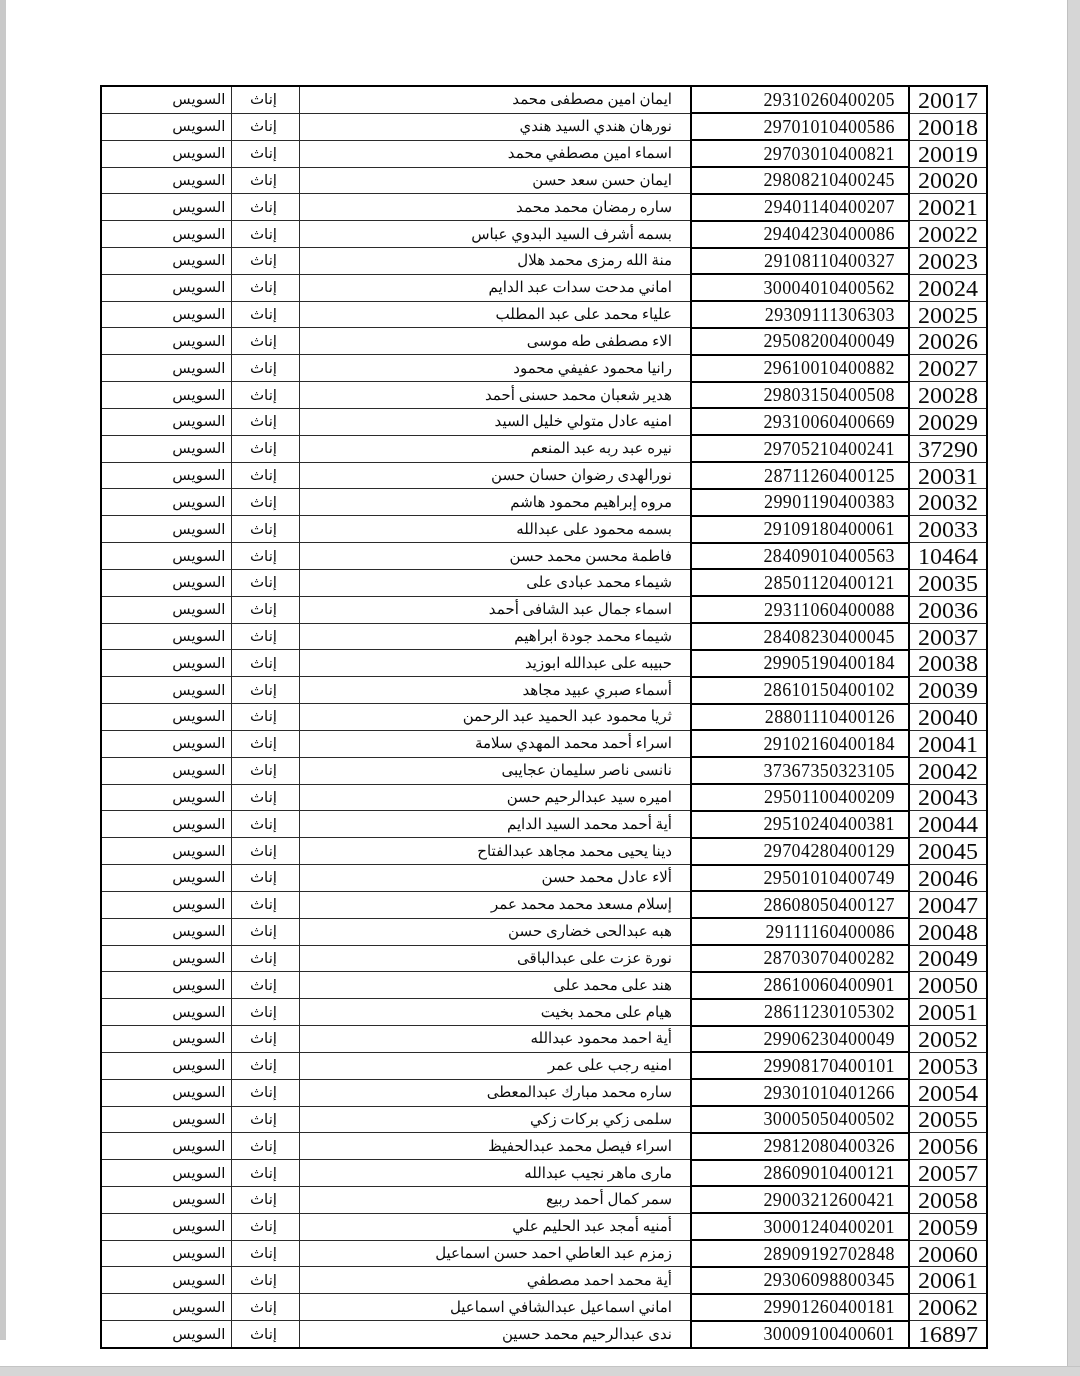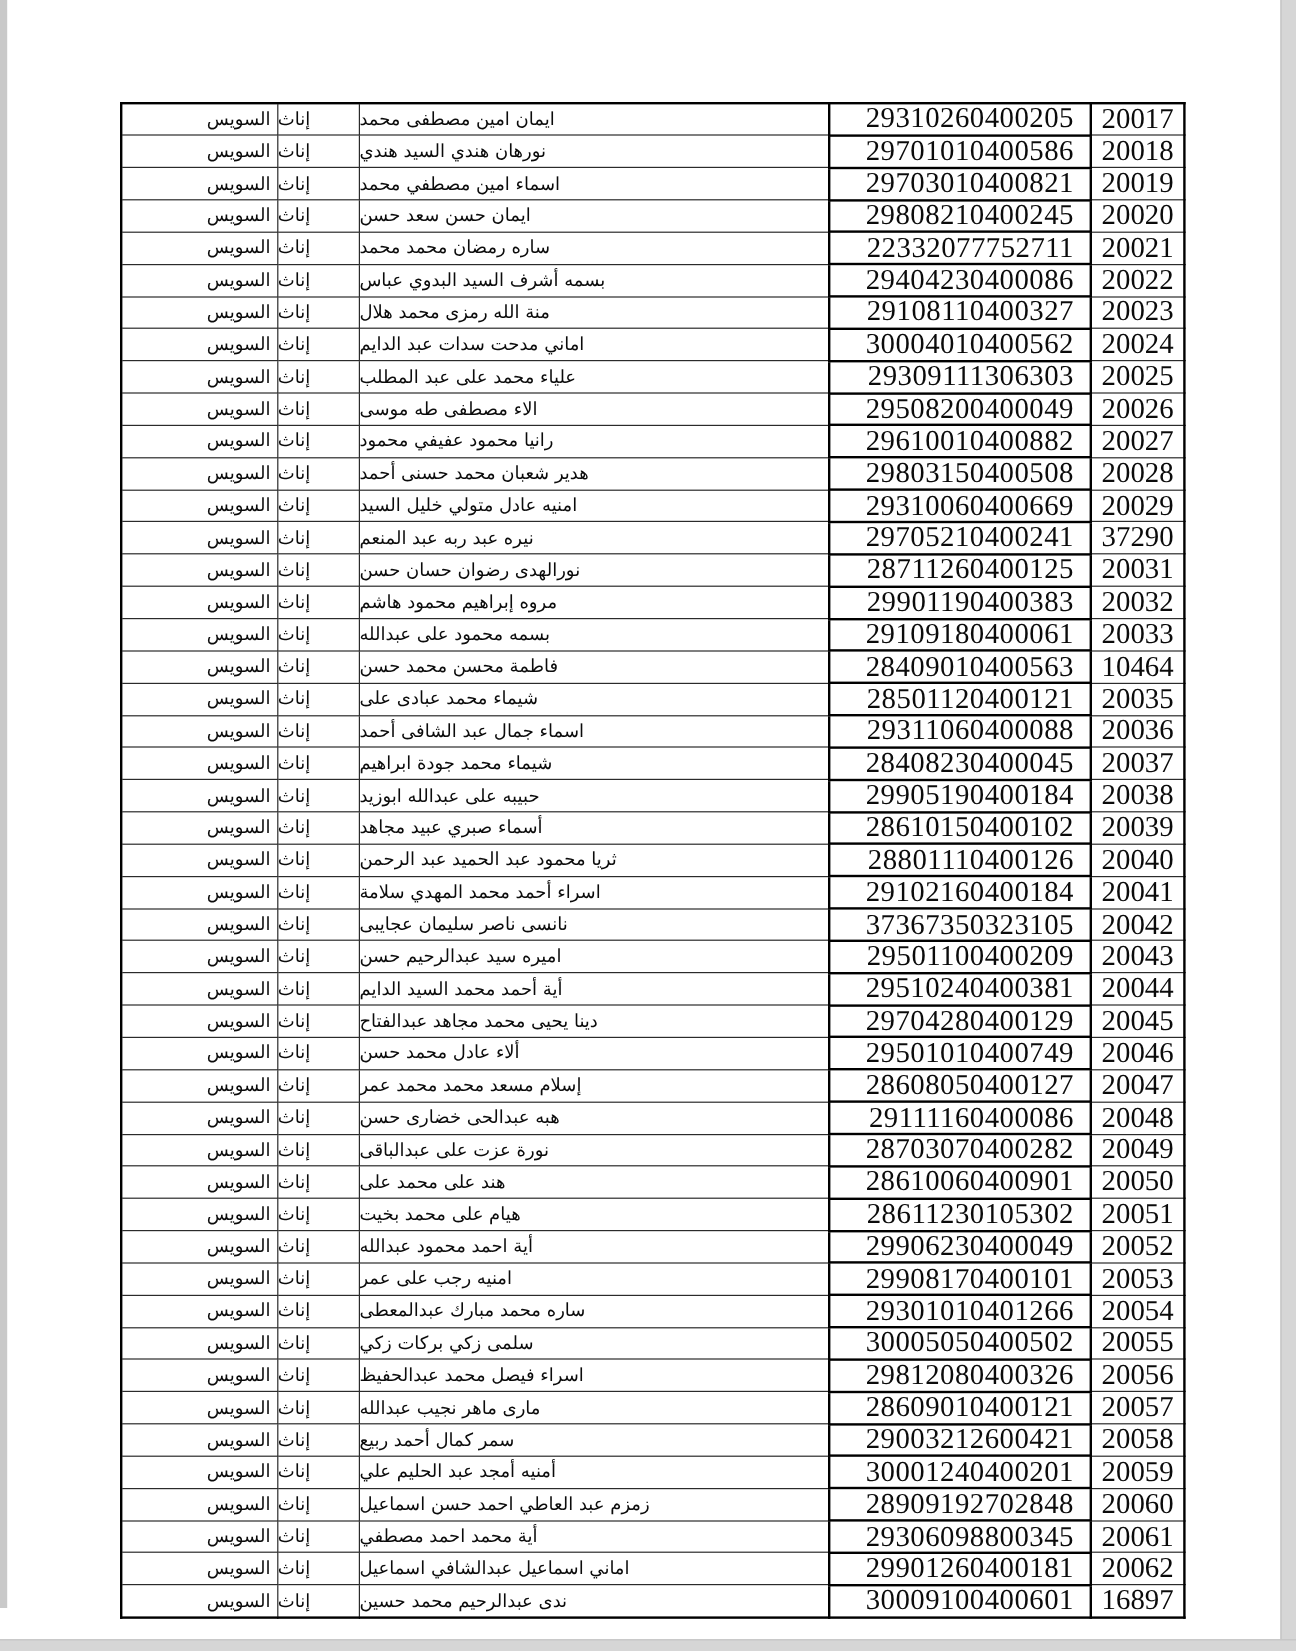--- a/index.html
+++ b/index.html
@@ -34,7 +34,7 @@
     font-size:15px;
   }
   td.gender{
-    direction:rtl;text-align:left;padding-right:3px;
+    direction:rtl;text-align:center;padding-right:3px;
     font-size:15px;
   }
   td.name{

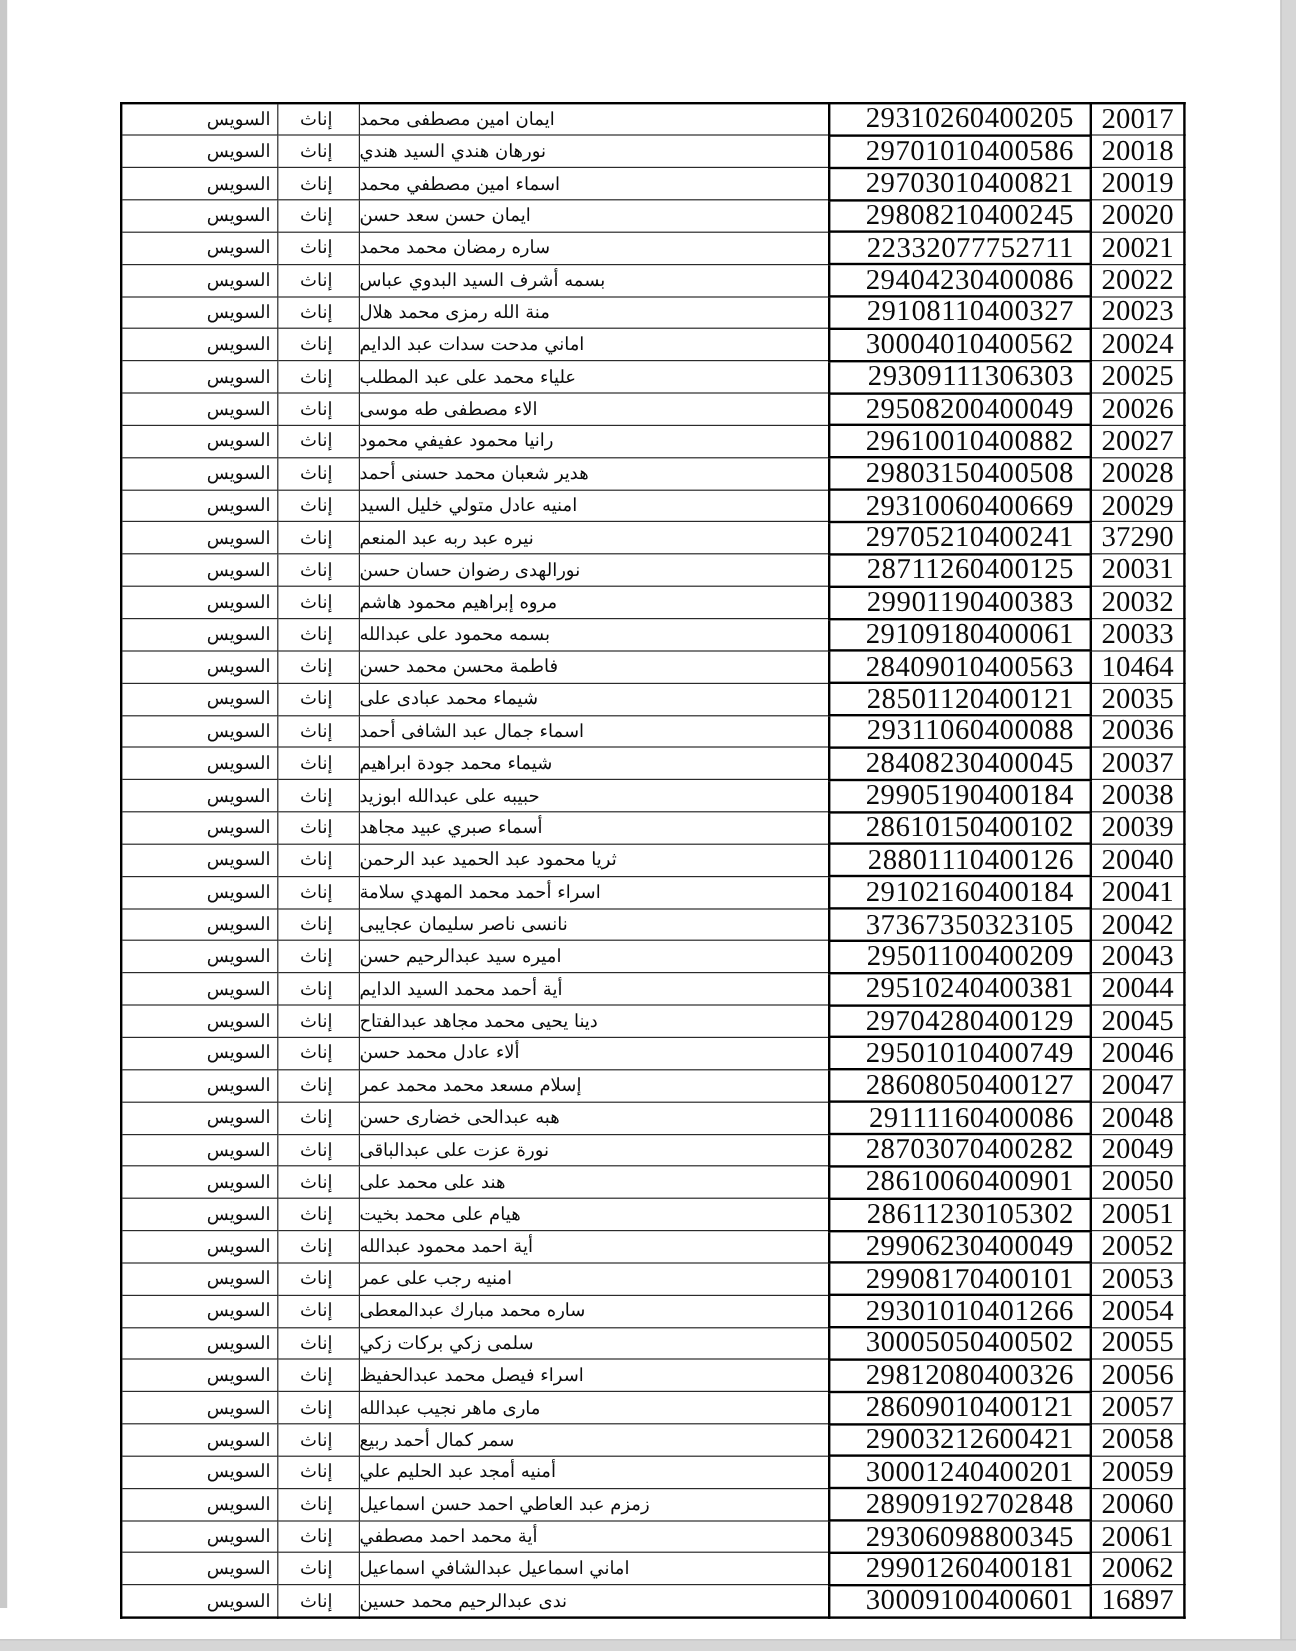--- a/index.html
+++ b/index.html
@@ -38,8 +38,9 @@
     font-size:15px;
   }
   td.name{
-    direction:rtl;text-align:left;padding-right:18px;
+    direction:rtl;text-align:right;padding-right:18px;
     font-size:15px;
+    font-family:Liberation Serif, serif;
   }
   td.nid{
     direction:ltr;text-align:right;padding-right:13px;

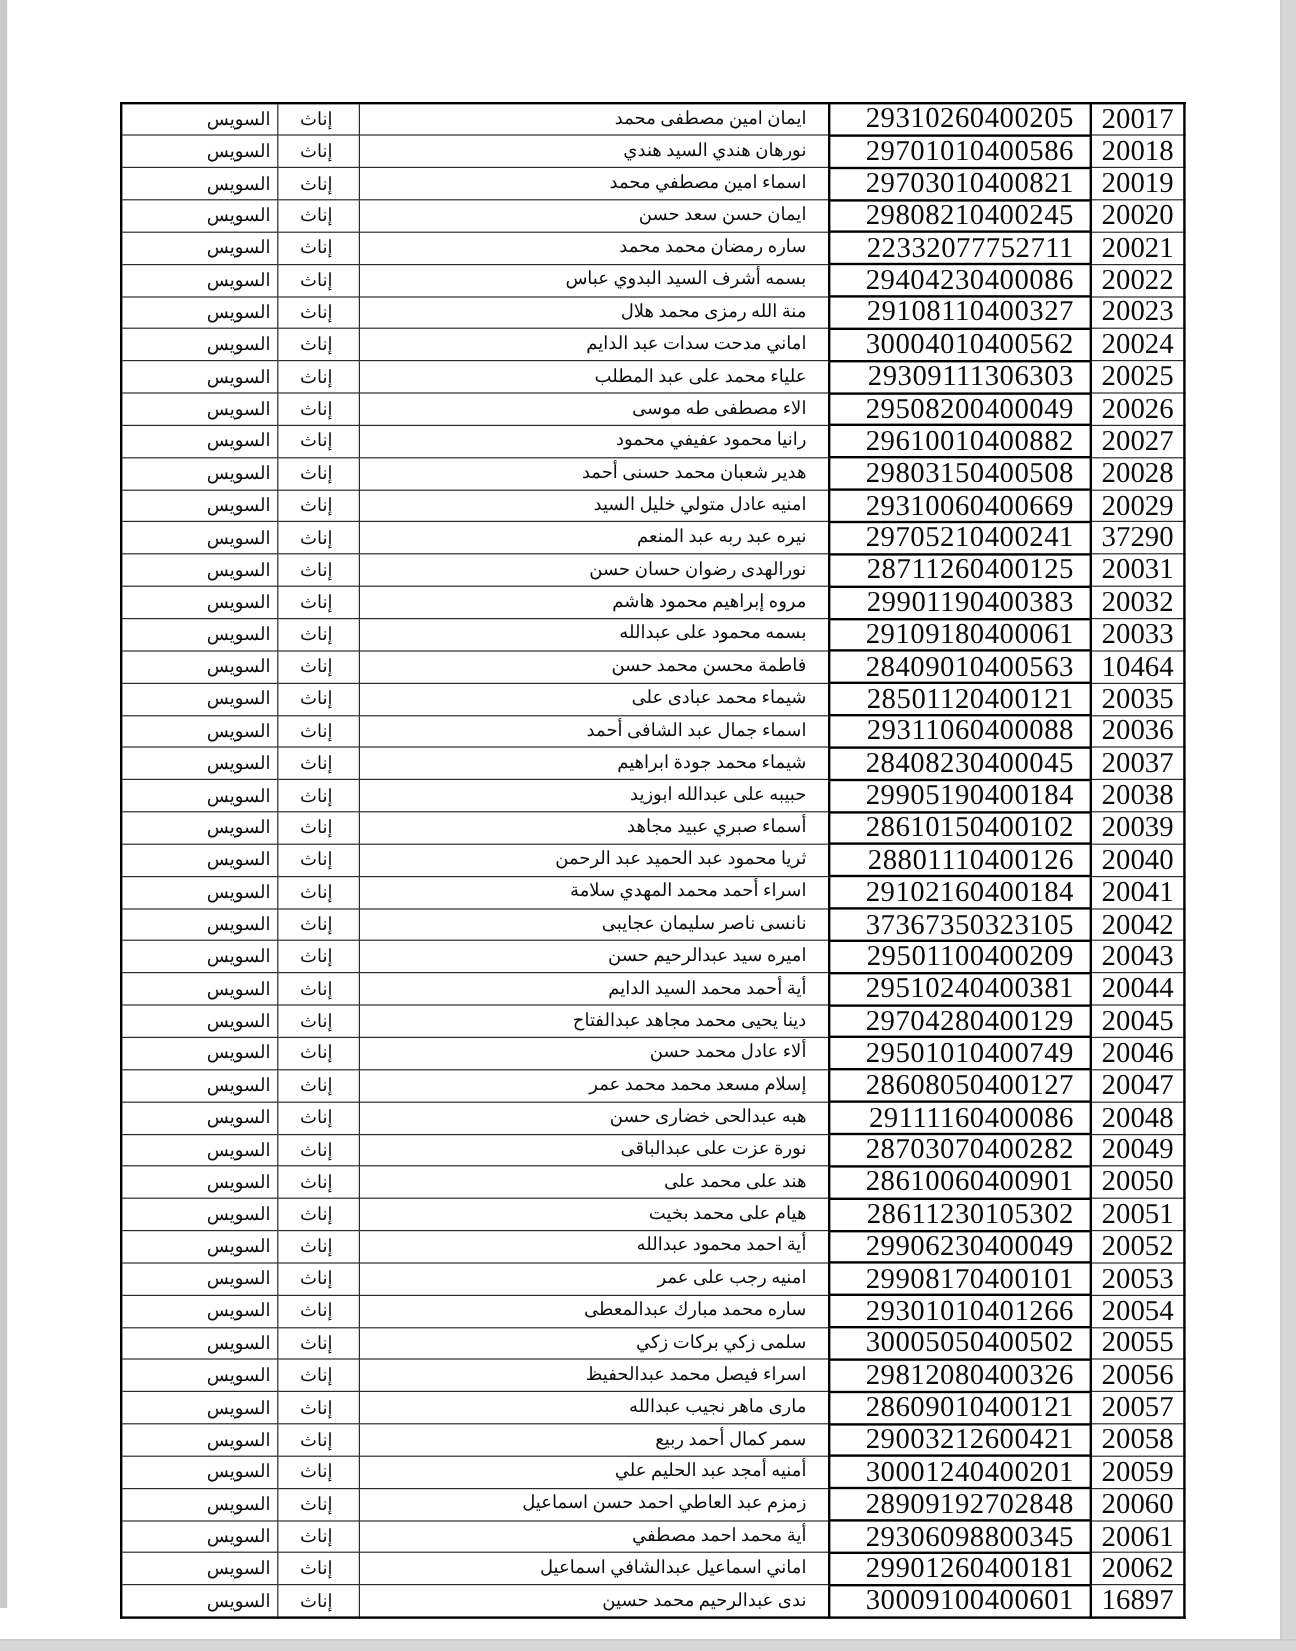--- a/index.html
+++ b/index.html
@@ -45,7 +45,7 @@
   td.nid{
     direction:ltr;text-align:right;padding-right:13px;
     font-family:"Liberation Serif","DejaVu Serif",serif;
-    font-size:24px;letter-spacing:0.4px;
+    font-size:18px;letter-spacing:0.4px;
     border:2px solid #000;
   }
   td.serial{

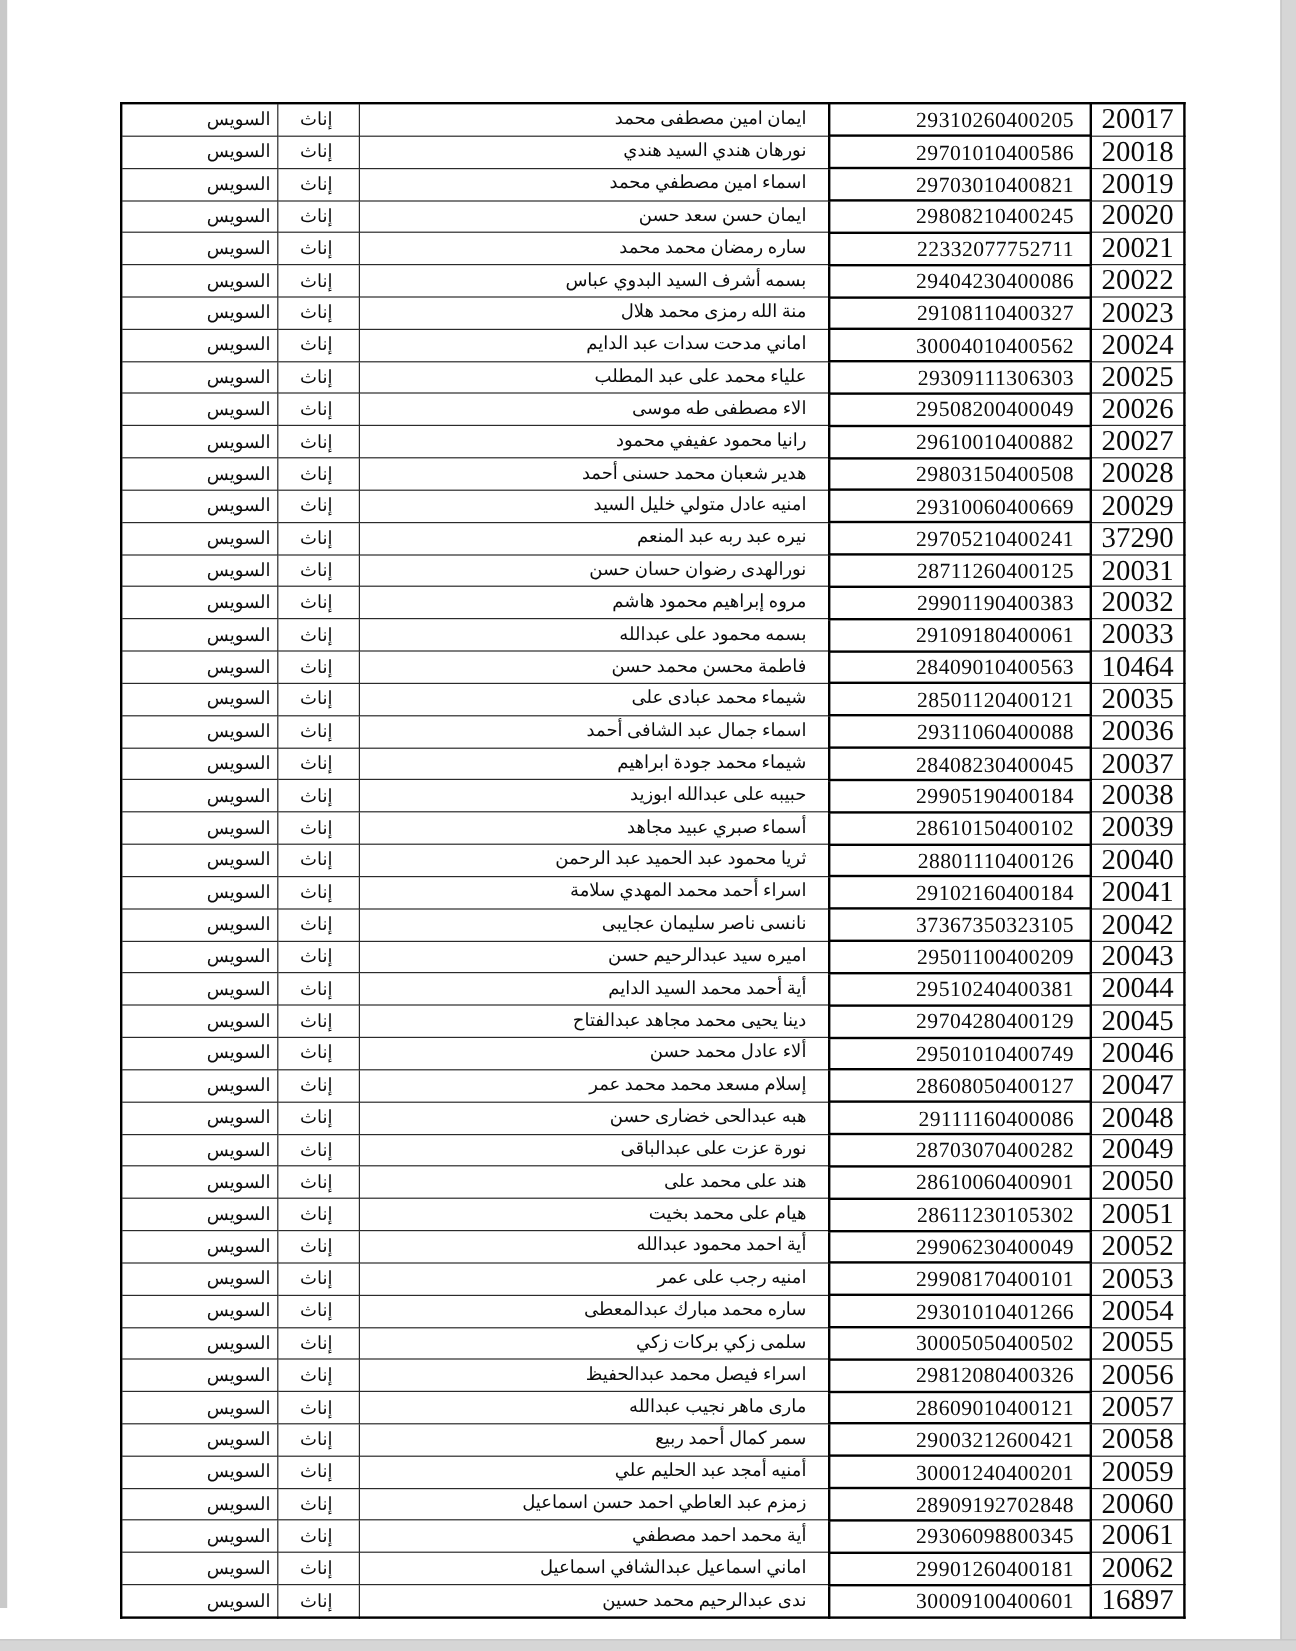--- a/index.html
+++ b/index.html
@@ -102,7 +102,7 @@
     <td class="gov">السويس</td>
     <td class="gender">إناث</td>
     <td class="name">ساره رمضان محمد محمد</td>
-    <td class="nid">22332077752711</td>
+    <td class="nid">29401140400207</td>
     <td class="serial">20021</td>
   </tr>
       <tr>

